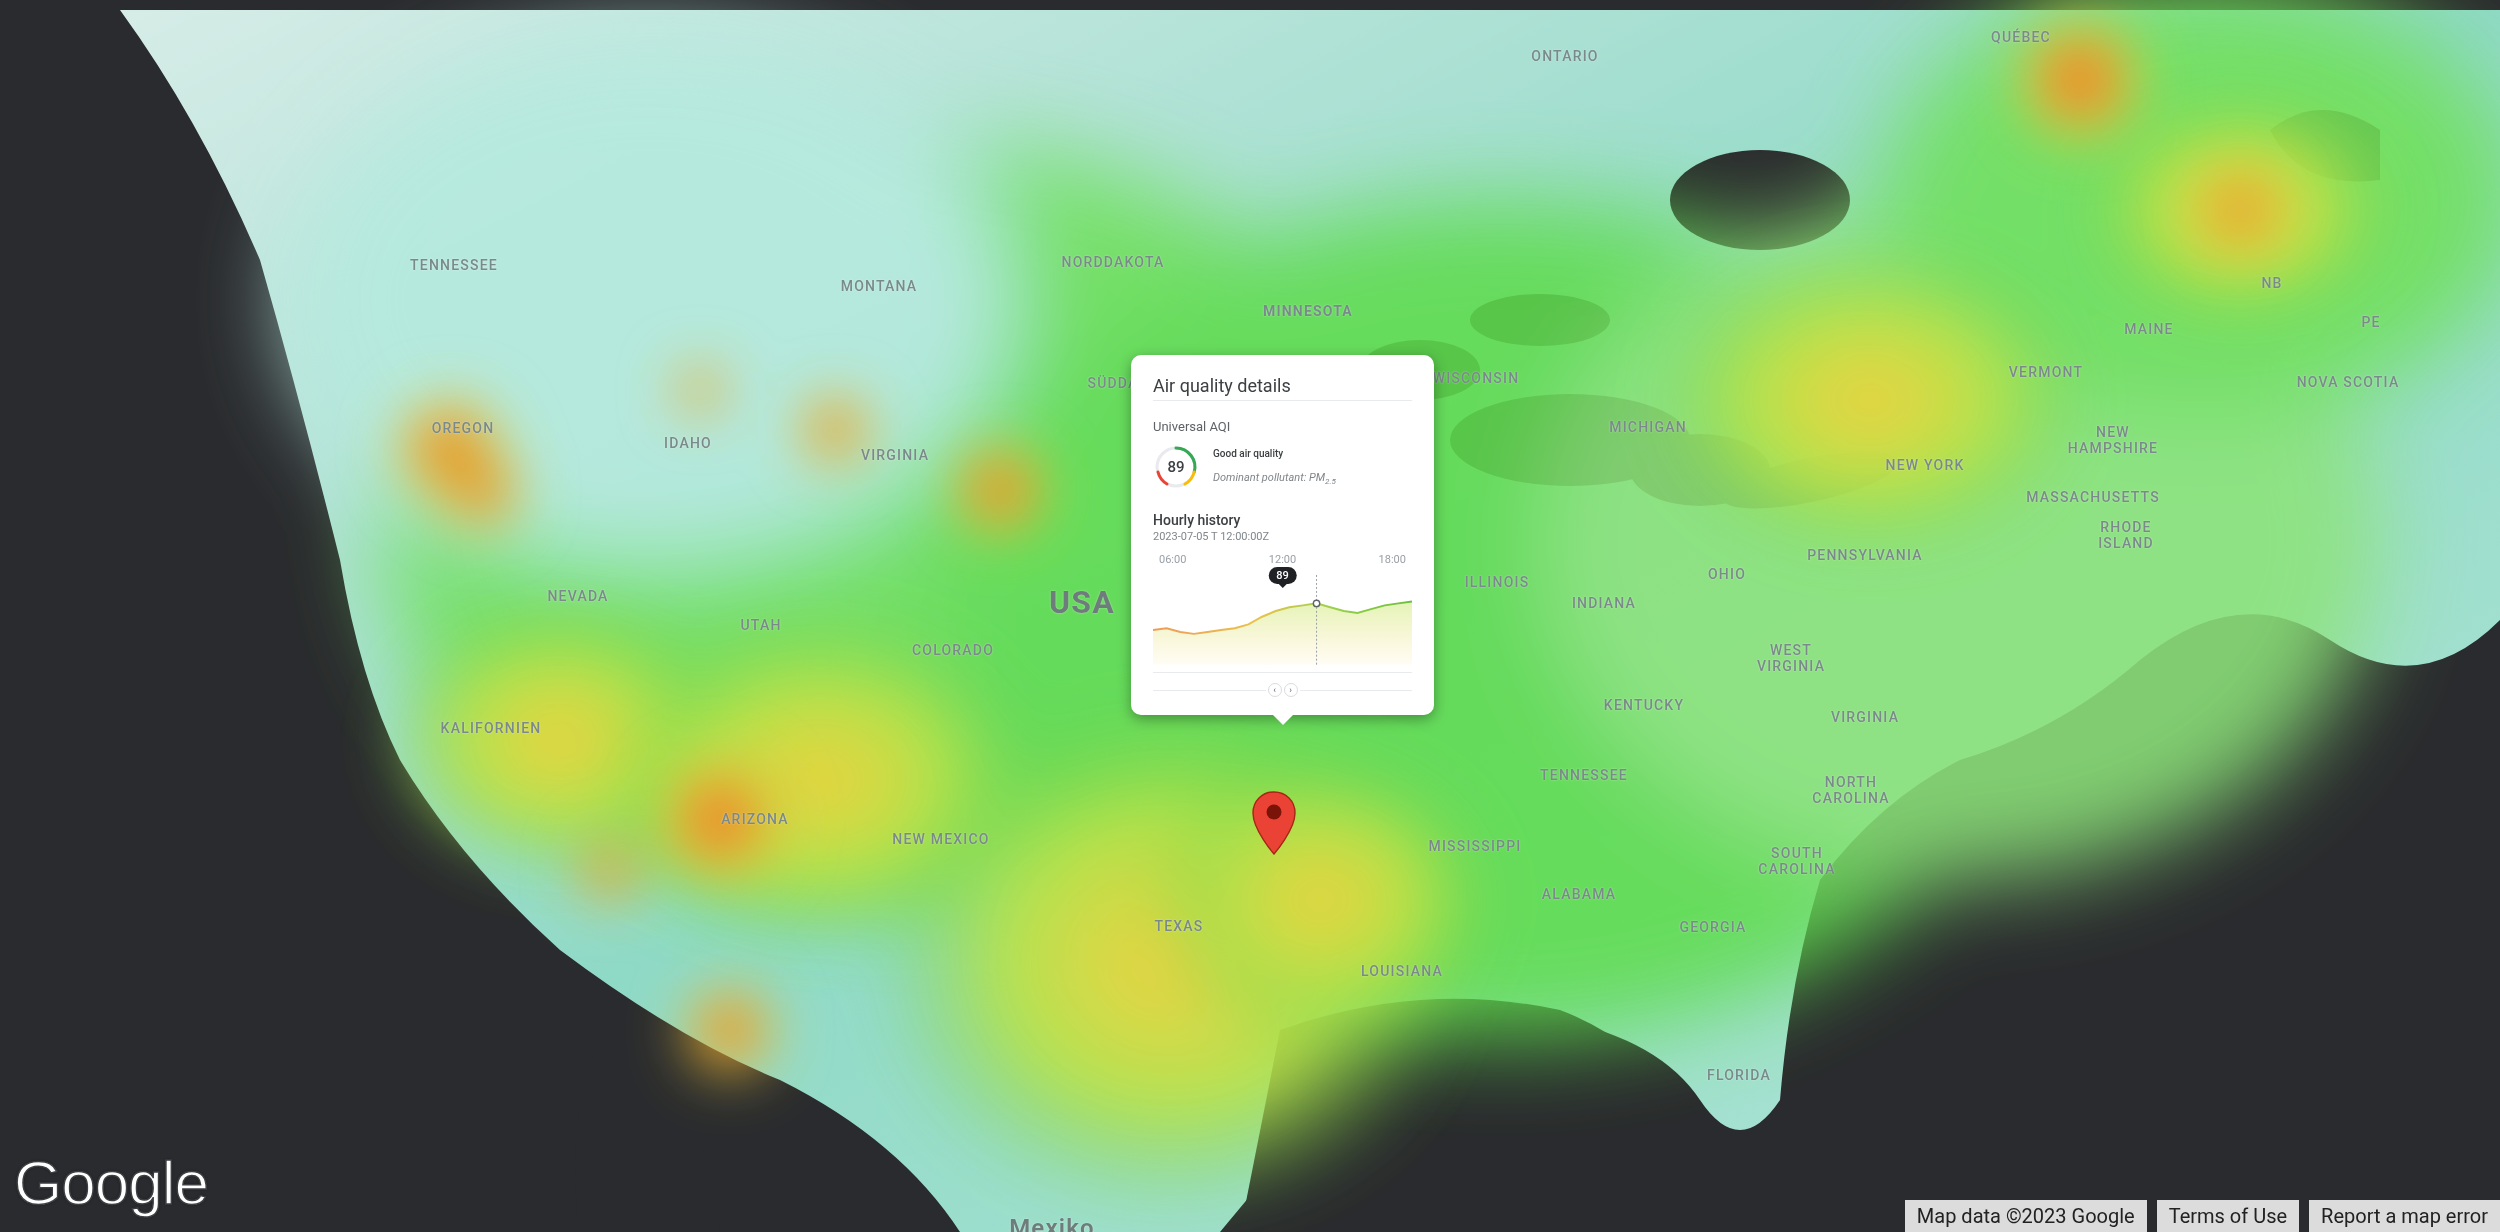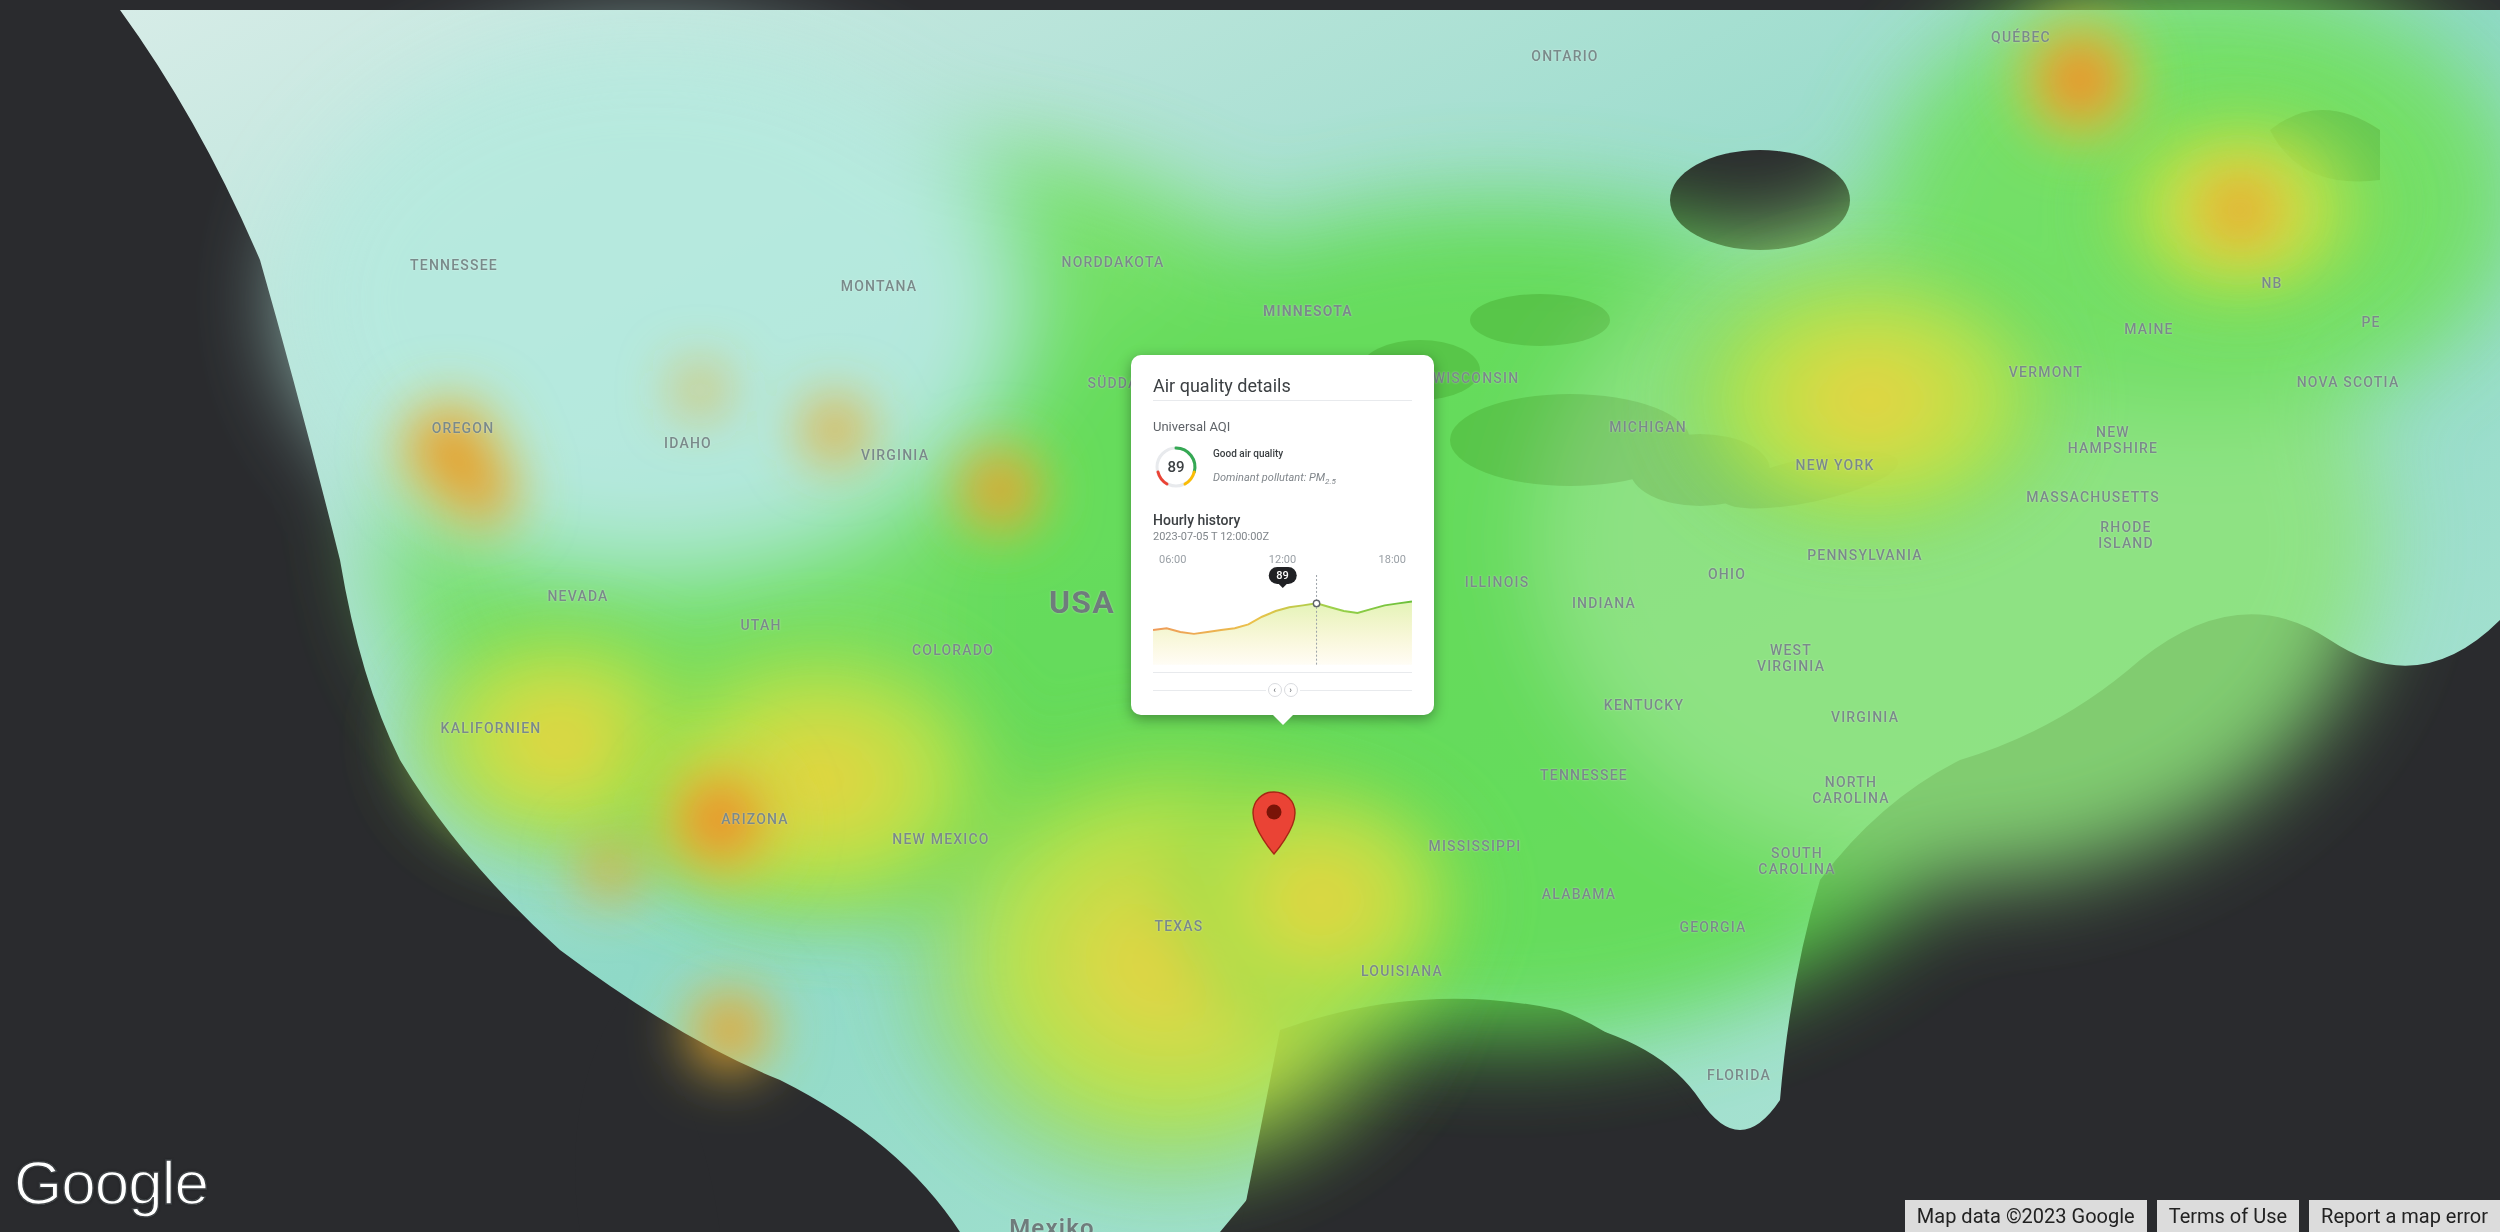--- a/index.html
+++ b/index.html
@@ -316,7 +316,7 @@
       <div class="map-label" style="left: 2272px; top: 283px;">NB</div>
       <div class="map-label" style="left: 2371px; top: 322px;">PE</div>
       <div class="map-label" style="left: 2348px; top: 382px;">NOVA SCOTIA</div>
-      <div class="map-label" style="left: 1835px; top: 465px;">NEW YORK</div>
+      <div class="map-label" style="left: 1925px; top: 465px;">NEW YORK</div>
       <div class="map-label" style="left: 2093px; top: 497px;">MASSACHUSETTS</div>
       <div class="map-label" style="left: 2126px; top: 535px;">RHODE<br>ISLAND</div>
       <div class="map-label" style="left: 463px; top: 428px;">OREGON</div>

